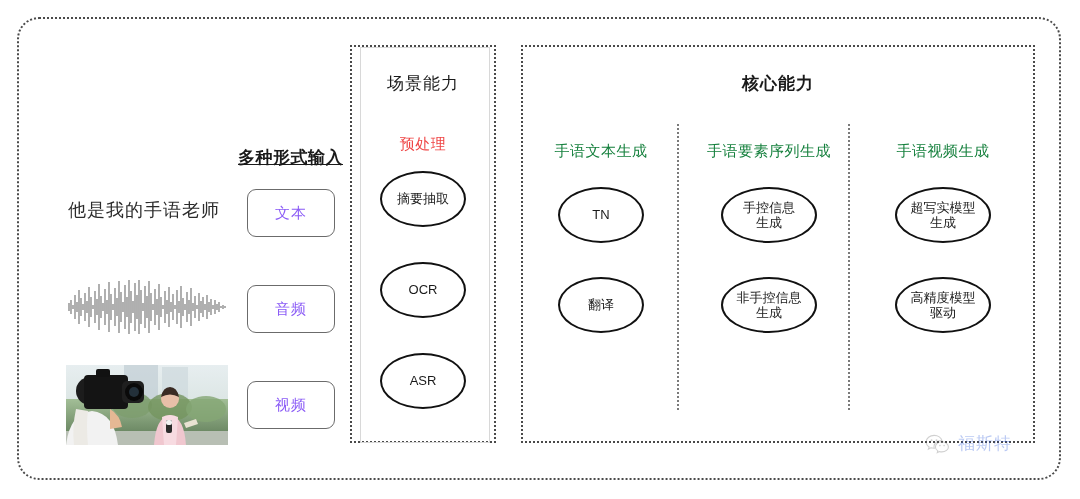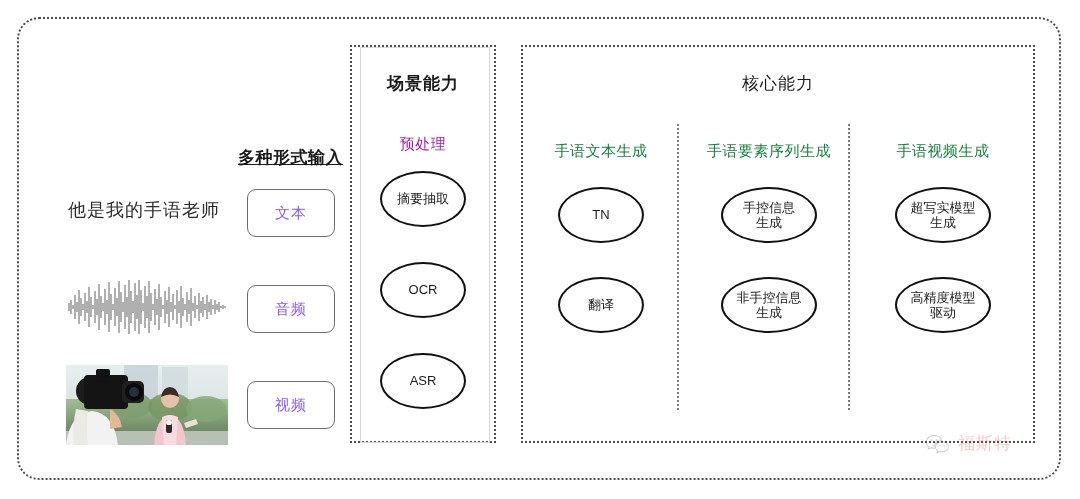--- a/index.html
+++ b/index.html
@@ -60,7 +60,7 @@
   }
   #scene-title{
     position:absolute;left:0;right:0;top:25px;text-align:center;
-    font-size:17px;font-weight:700;letter-spacing:1px;
+    font-size:17px;font-weight:400;letter-spacing:1px;
   }
   #scene-subtitle{
     position:absolute;left:0;right:0;top:88px;text-align:center;

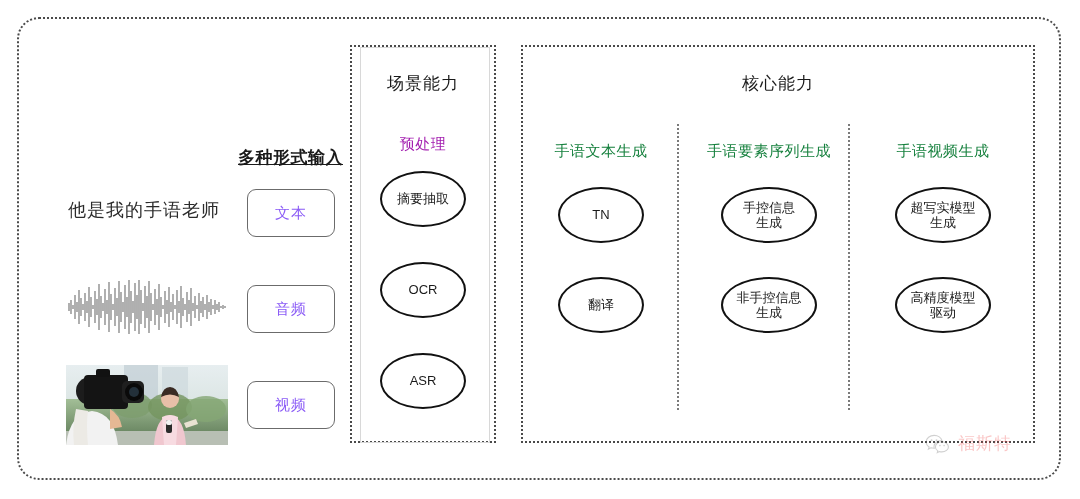--- a/index.html
+++ b/index.html
@@ -74,7 +74,7 @@
   }
   #core-title{
     position:absolute;left:0;right:0;top:25px;text-align:center;
-    font-size:17px;font-weight:400;letter-spacing:1px;
+    font-size:17px;font-weight:700;letter-spacing:1px;
   }
   .core-divider{
     position:absolute;top:77px;height:286px;width:0;

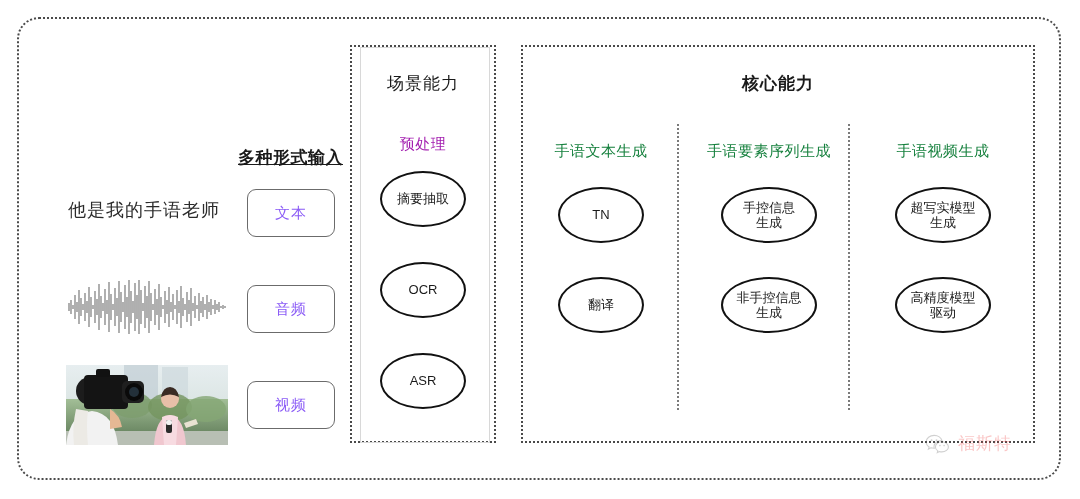--- a/index.html
+++ b/index.html
@@ -64,7 +64,7 @@
   }
   #scene-subtitle{
     position:absolute;left:0;right:0;top:88px;text-align:center;
-    font-size:15px;letter-spacing:.5px;color:#a21caf;
+    font-size:15px;letter-spacing:.5px;color:#ef4444;
   }
 
   

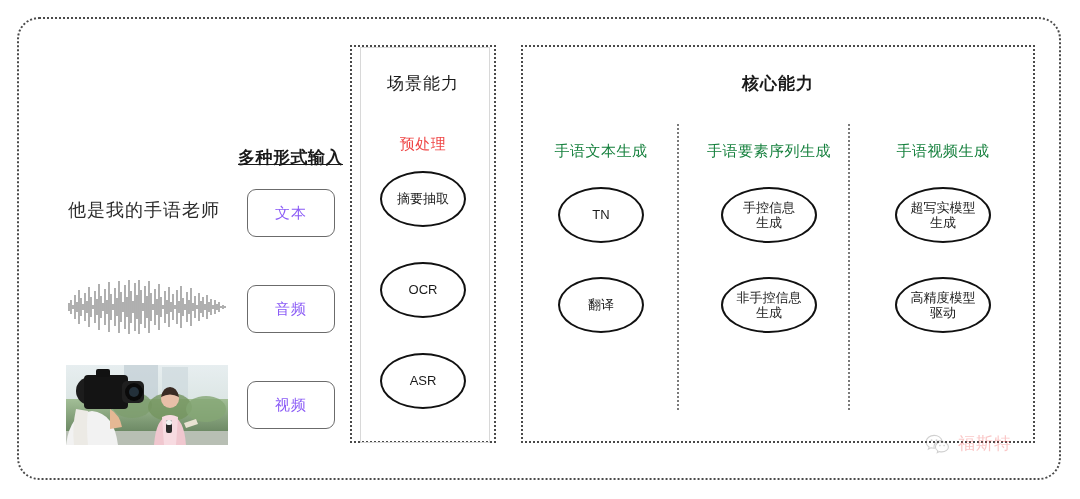--- a/index.html
+++ b/index.html
@@ -116,7 +116,7 @@
     opacity:.30;
   }
   #watermark-text{
-    font-size:17px;color:#ef4444;letter-spacing:1px;white-space:nowrap;
+    font-size:17px;color:#1d4ed8;letter-spacing:1px;white-space:nowrap;
   }
 </style>
 </head>

